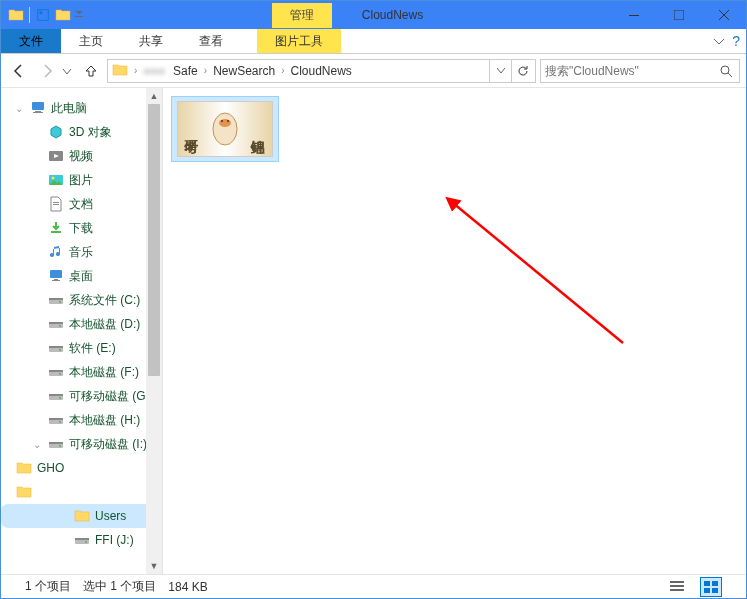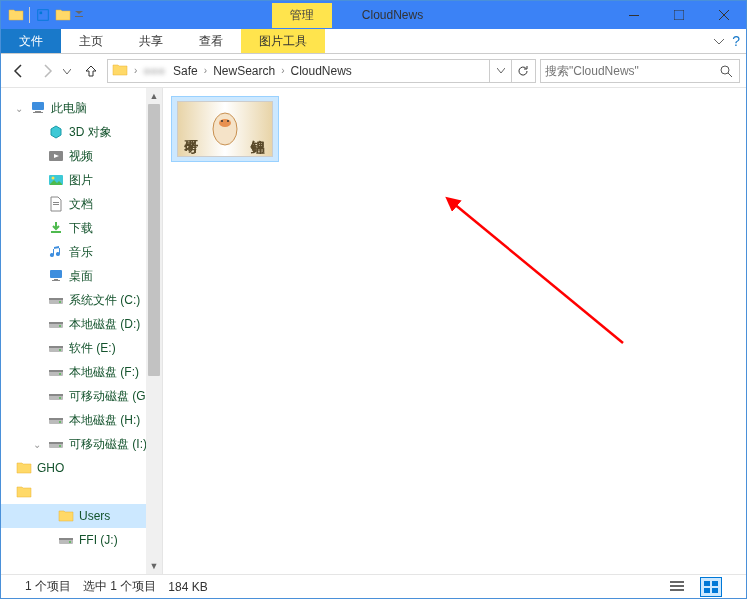--- a/index.html
+++ b/index.html
@@ -20,7 +20,7 @@
     
     .ribbon { height: 25px; display:flex; align-items:stretch; border-bottom:1px solid #ccc; }
     .tab { padding: 0 18px; display:flex; align-items:center; color:#333; font-size:12px; cursor:pointer; }
-    .tab.file { background:#1979ca; color:#ffffff; }
+    .tab.file { background:#1979ca; color:#000000; }
     .tab.contextual { background:#ffe44d; }
     .ribbon-spacer { flex:1; }
     .ribbon-right { display:flex; align-items:center; padding-right:6px; gap:4px;}

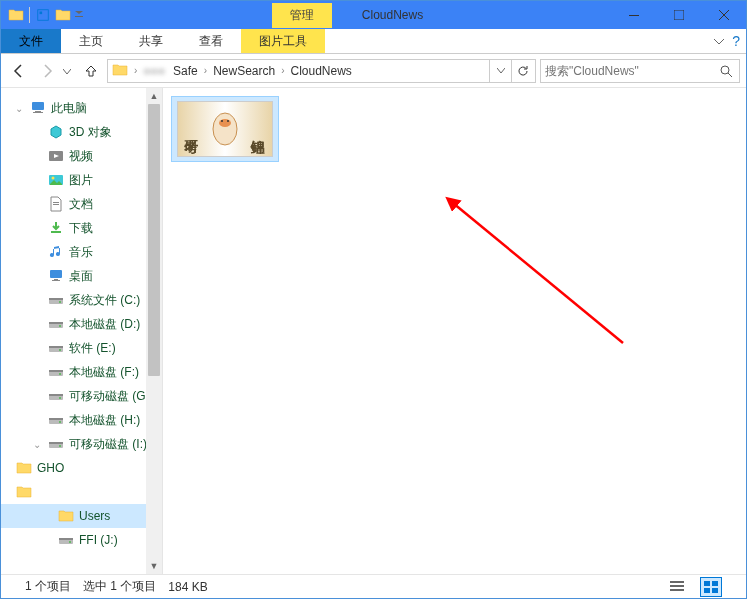--- a/index.html
+++ b/index.html
@@ -21,7 +21,7 @@
     .ribbon { height: 25px; display:flex; align-items:stretch; border-bottom:1px solid #ccc; }
     .tab { padding: 0 18px; display:flex; align-items:center; color:#333; font-size:12px; cursor:pointer; }
     .tab.file { background:#1979ca; color:#000000; }
-    .tab.contextual { background:#ffe44d; }
+    .tab.contextual { background:#ffe44d;margin-left:16px; }
     .ribbon-spacer { flex:1; }
     .ribbon-right { display:flex; align-items:center; padding-right:6px; gap:4px;}
     .help-icon { color:#1979ca; font-size:14px; }

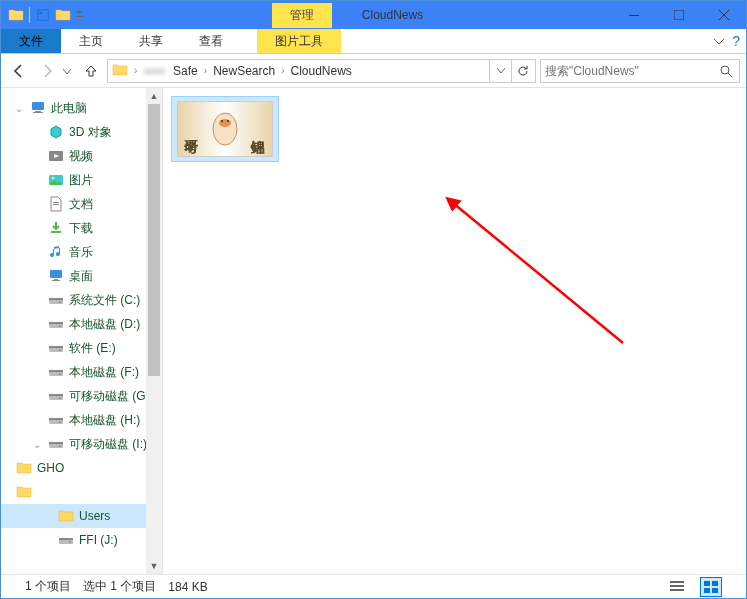--- a/index.html
+++ b/index.html
@@ -53,7 +53,7 @@
     .tree-item.selected { background:#cce8ff; }
     .tree-item.indent1 { padding-left:32px; }
     .tree-item.indent2 { }
-    .tree-item.indent2.nested { padding-left:56px; }
+    .tree-item.indent2.nested { padding-left:72px;border-radius:7px; }
     .tree-chevron { width:10px; color:#999; font-size:10px; }
     .tree-icon { width:18px; height:18px; display:inline-flex;align-items:center;justify-content:center;}
     .tree-label { color:#14532d; }

